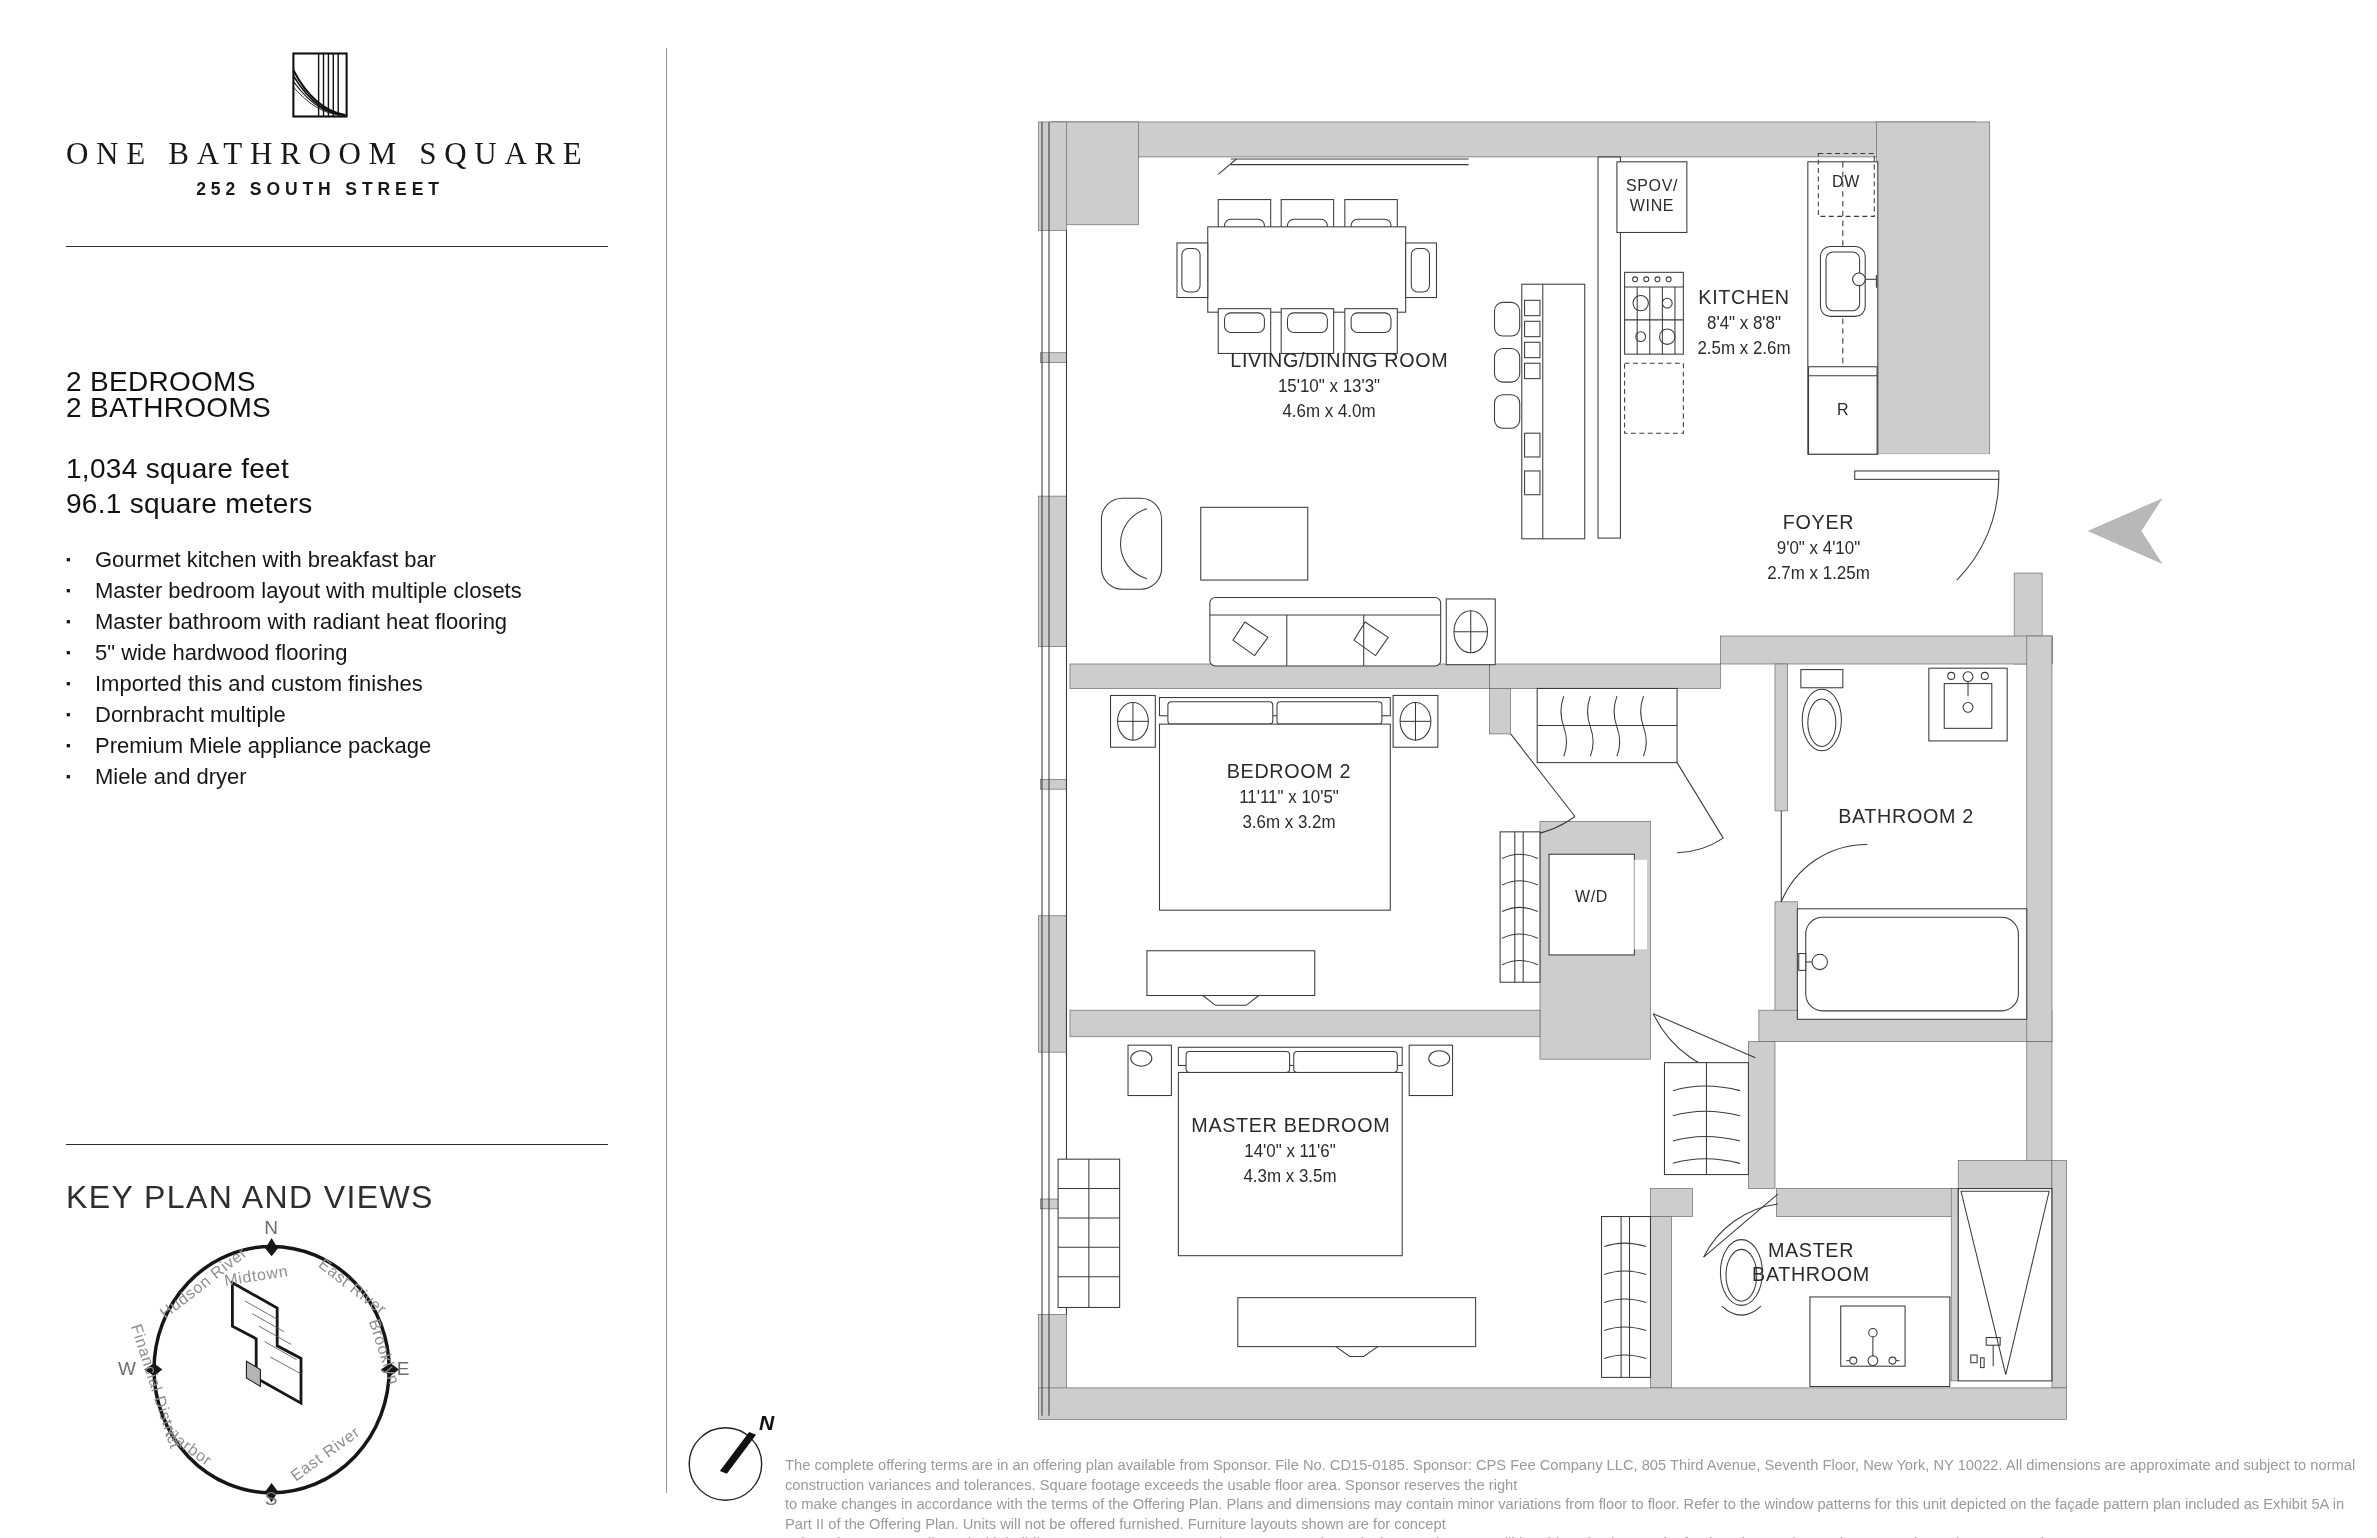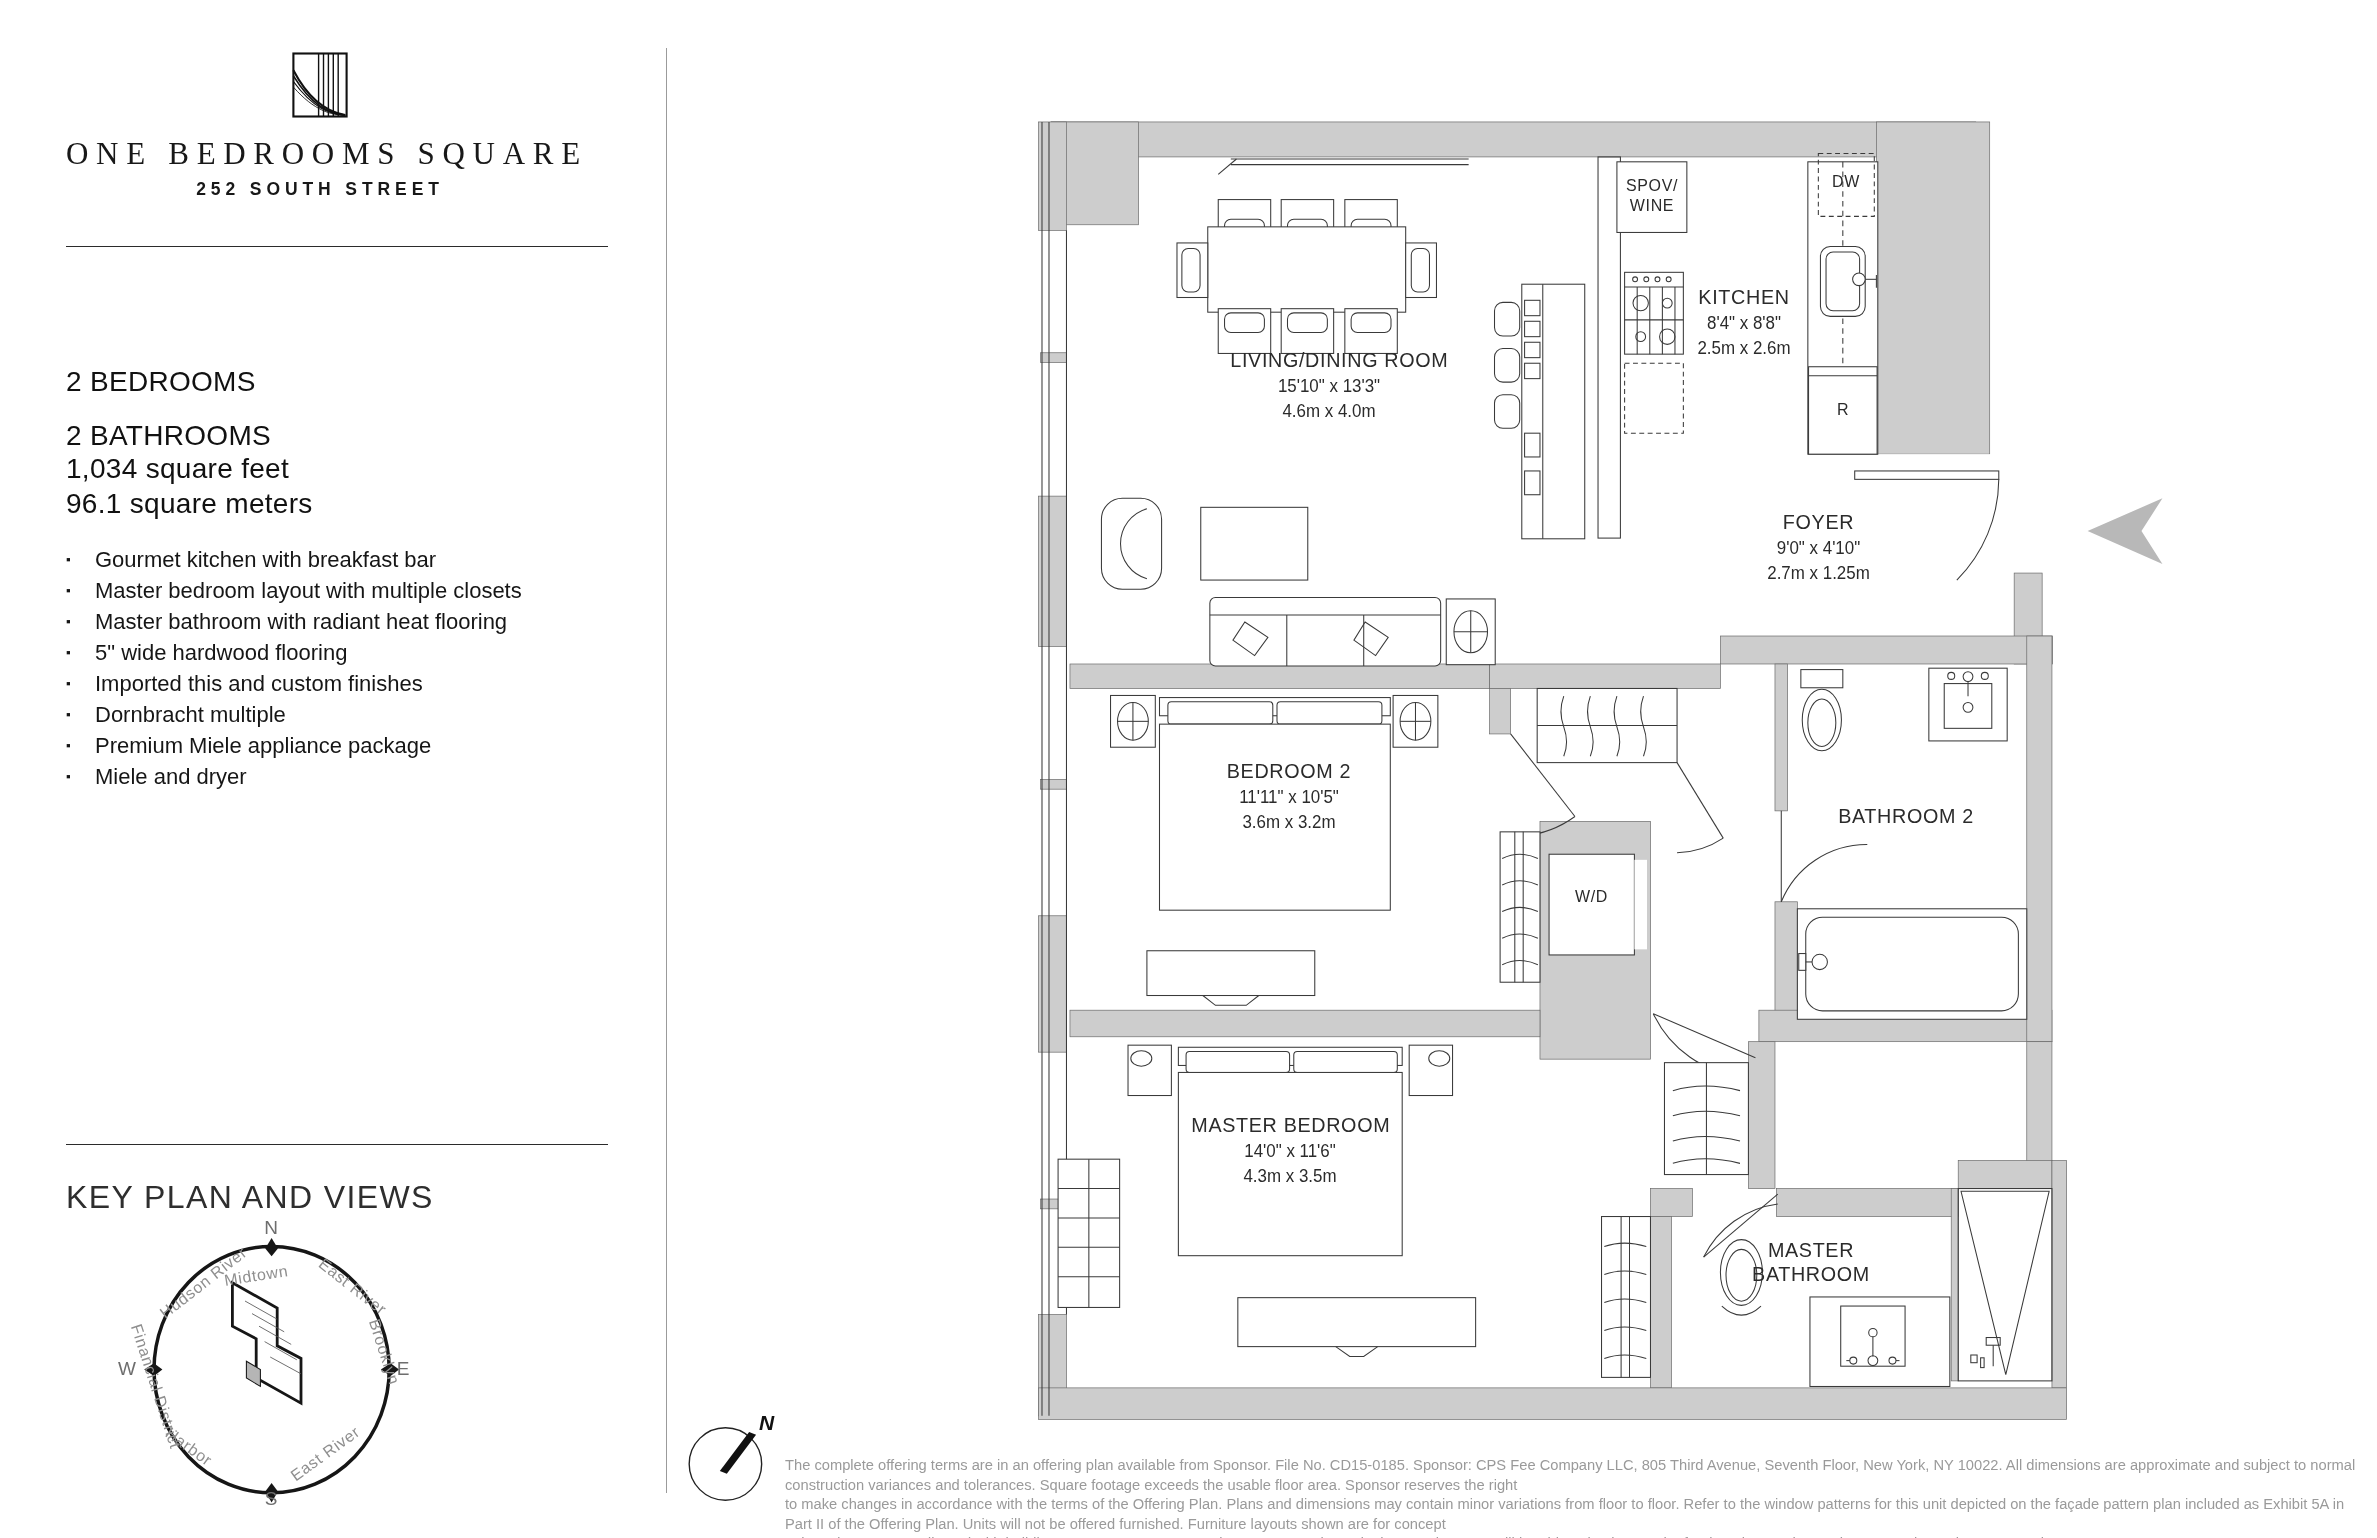--- a/index.html
+++ b/index.html
@@ -52,7 +52,7 @@
       <path d="M2,42 C30,80 54,89 76,90" fill="none" stroke="#111" stroke-width="1.8"></path>
       <path d="M2,50 C32,84 56,90 76,90" fill="none" stroke="#111" stroke-width="1.2"></path>
     </svg>
-    <div class="brand-name">ONE BEDROOMS SQUARE</div>
+    <div class="brand-name">ONE BATHROOM SQUARE</div>
     <div class="brand-addr">252 SOUTH STREET</div>
   </div>
 

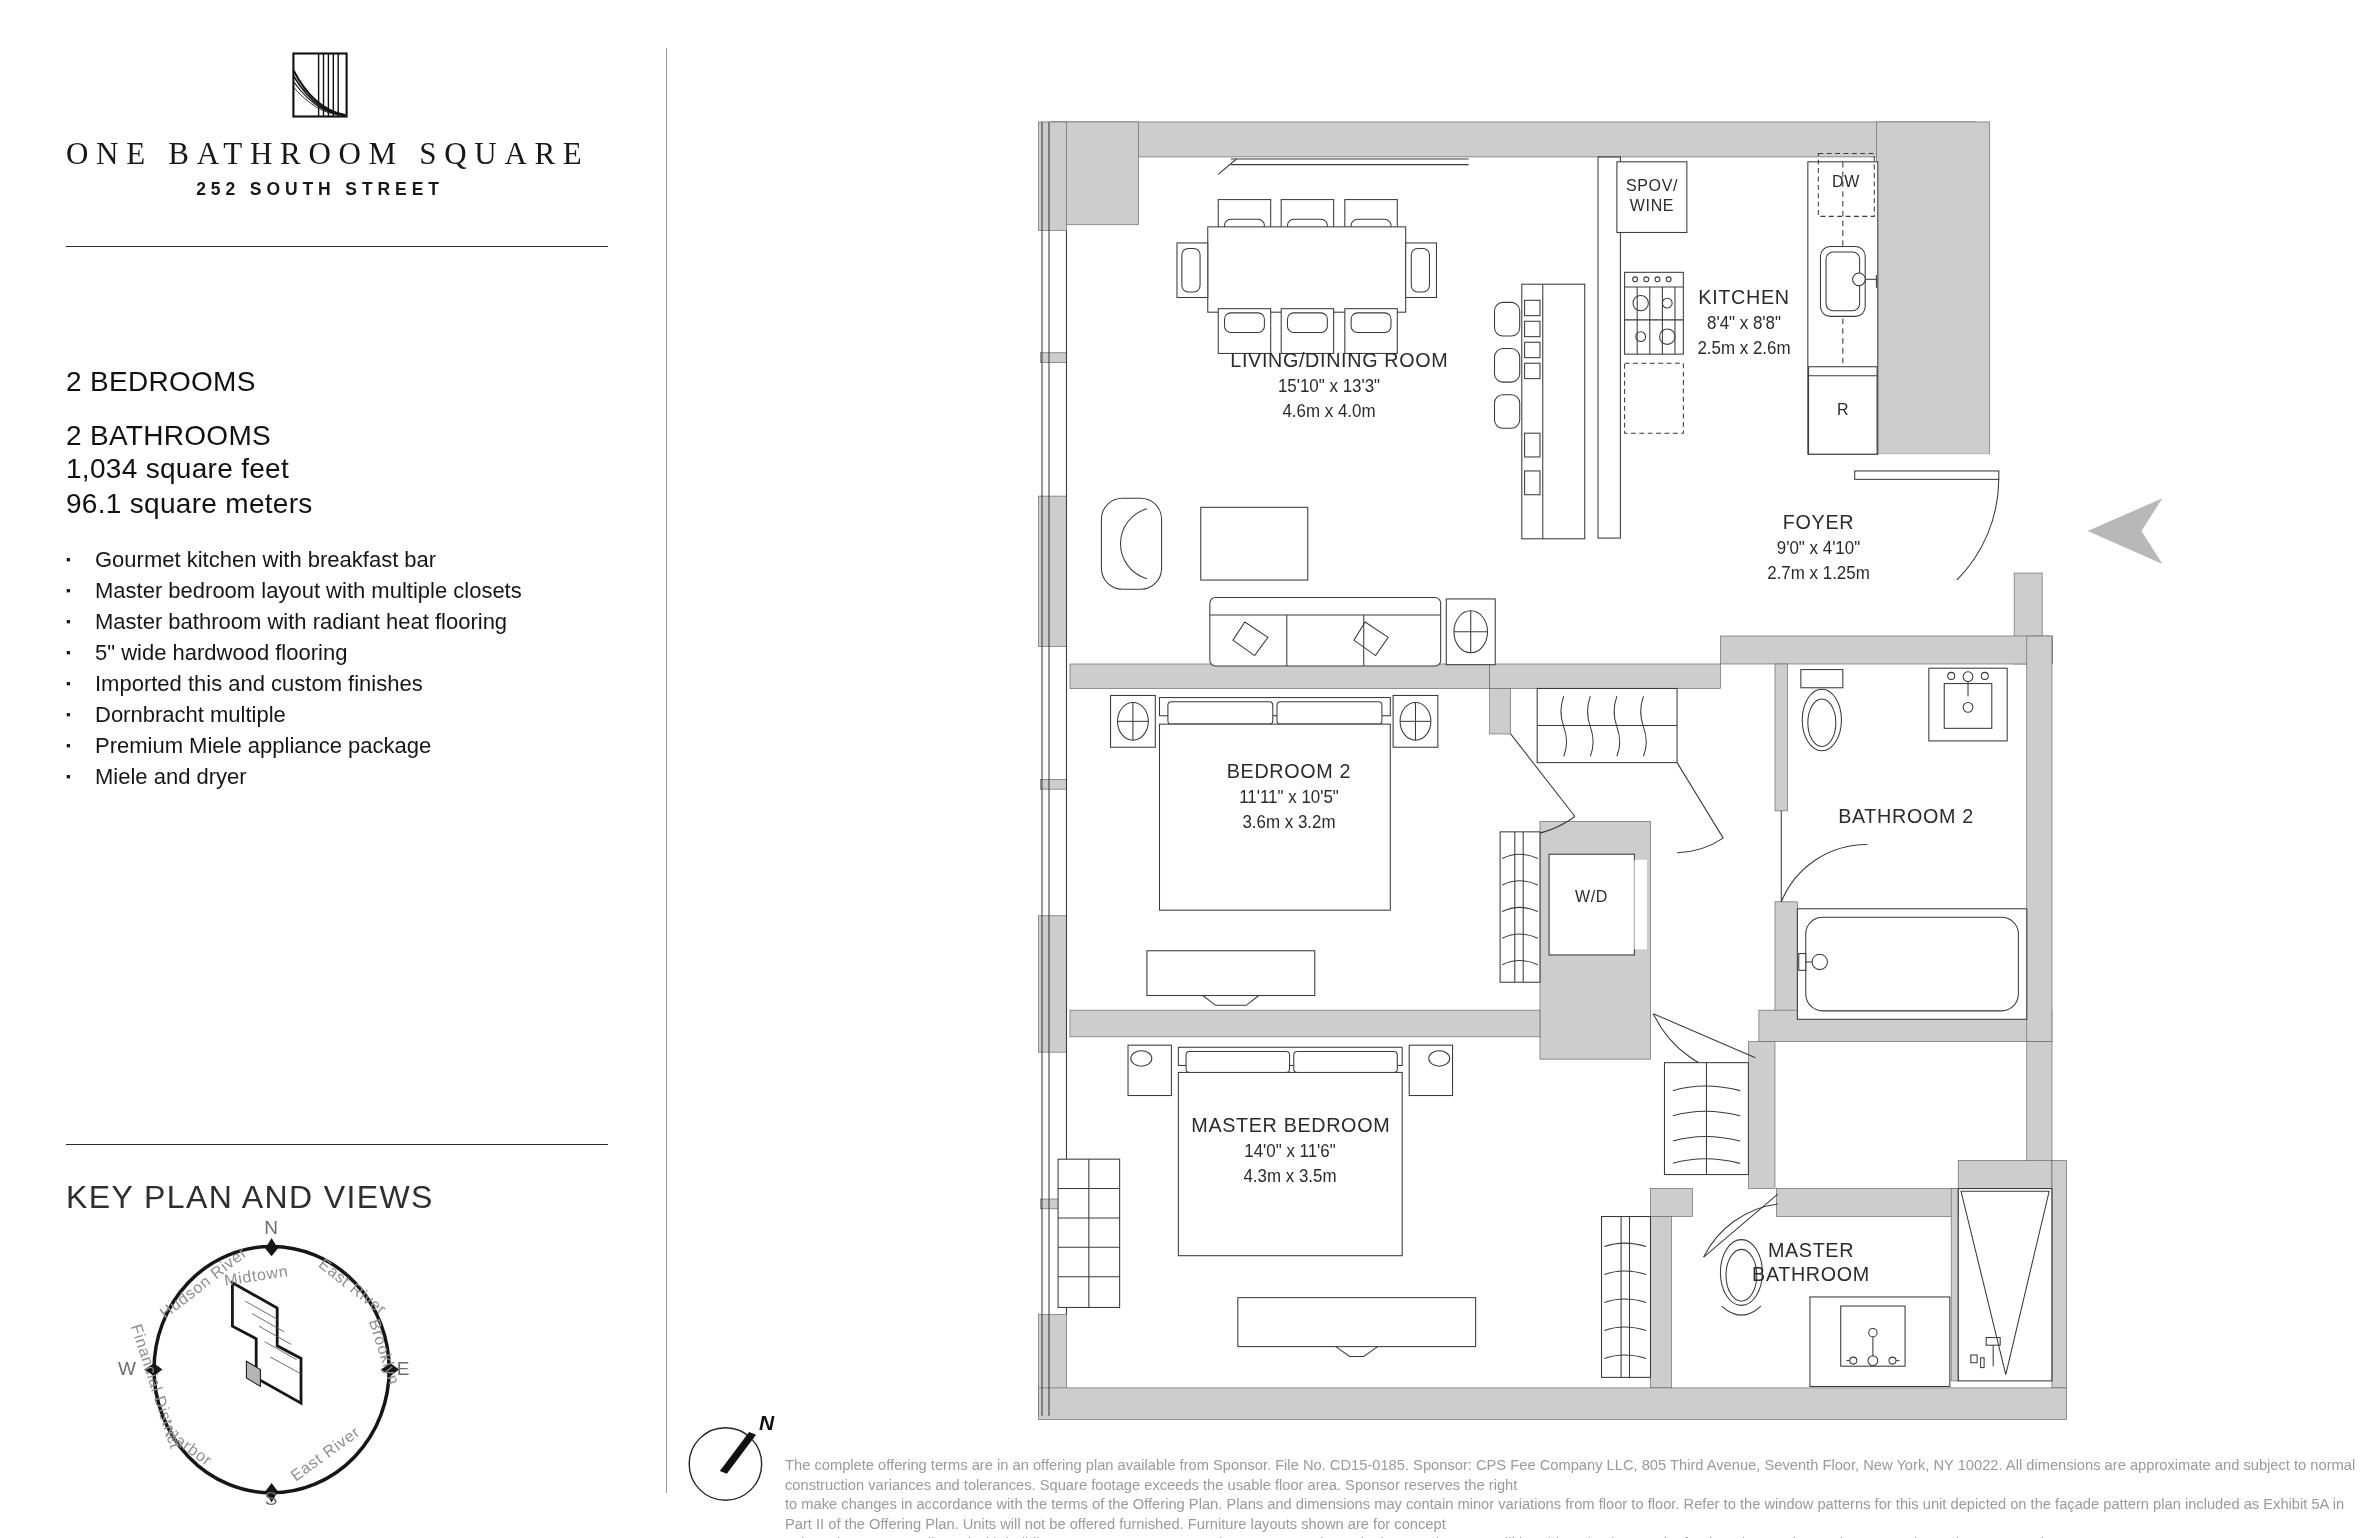--- a/index.html
+++ b/index.html
@@ -59,7 +59,7 @@
   <div class="rule" style="top:246px;"></div>
 
   <div class="res-line" style="top:366px;">2 BEDROOMS</div>
-  <div class="res-line" style="top:420px;">2 BATHROOMS</div>
+  <div class="res-line" style="top:392px;">2 BATHROOMS</div>
   <div class="res-line" style="top:453px;">1,034 square feet</div>
   <div class="res-line" style="top:488px;">96.1 square meters</div>
 

